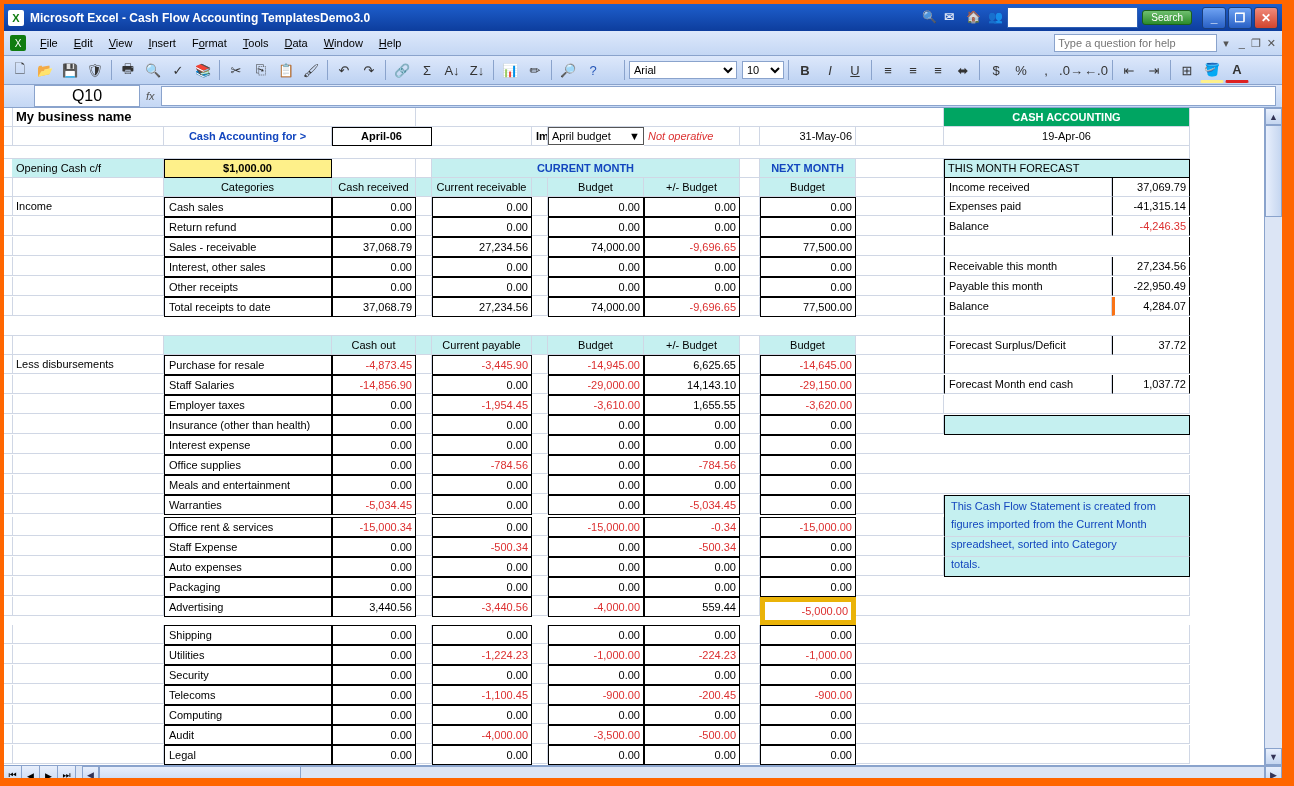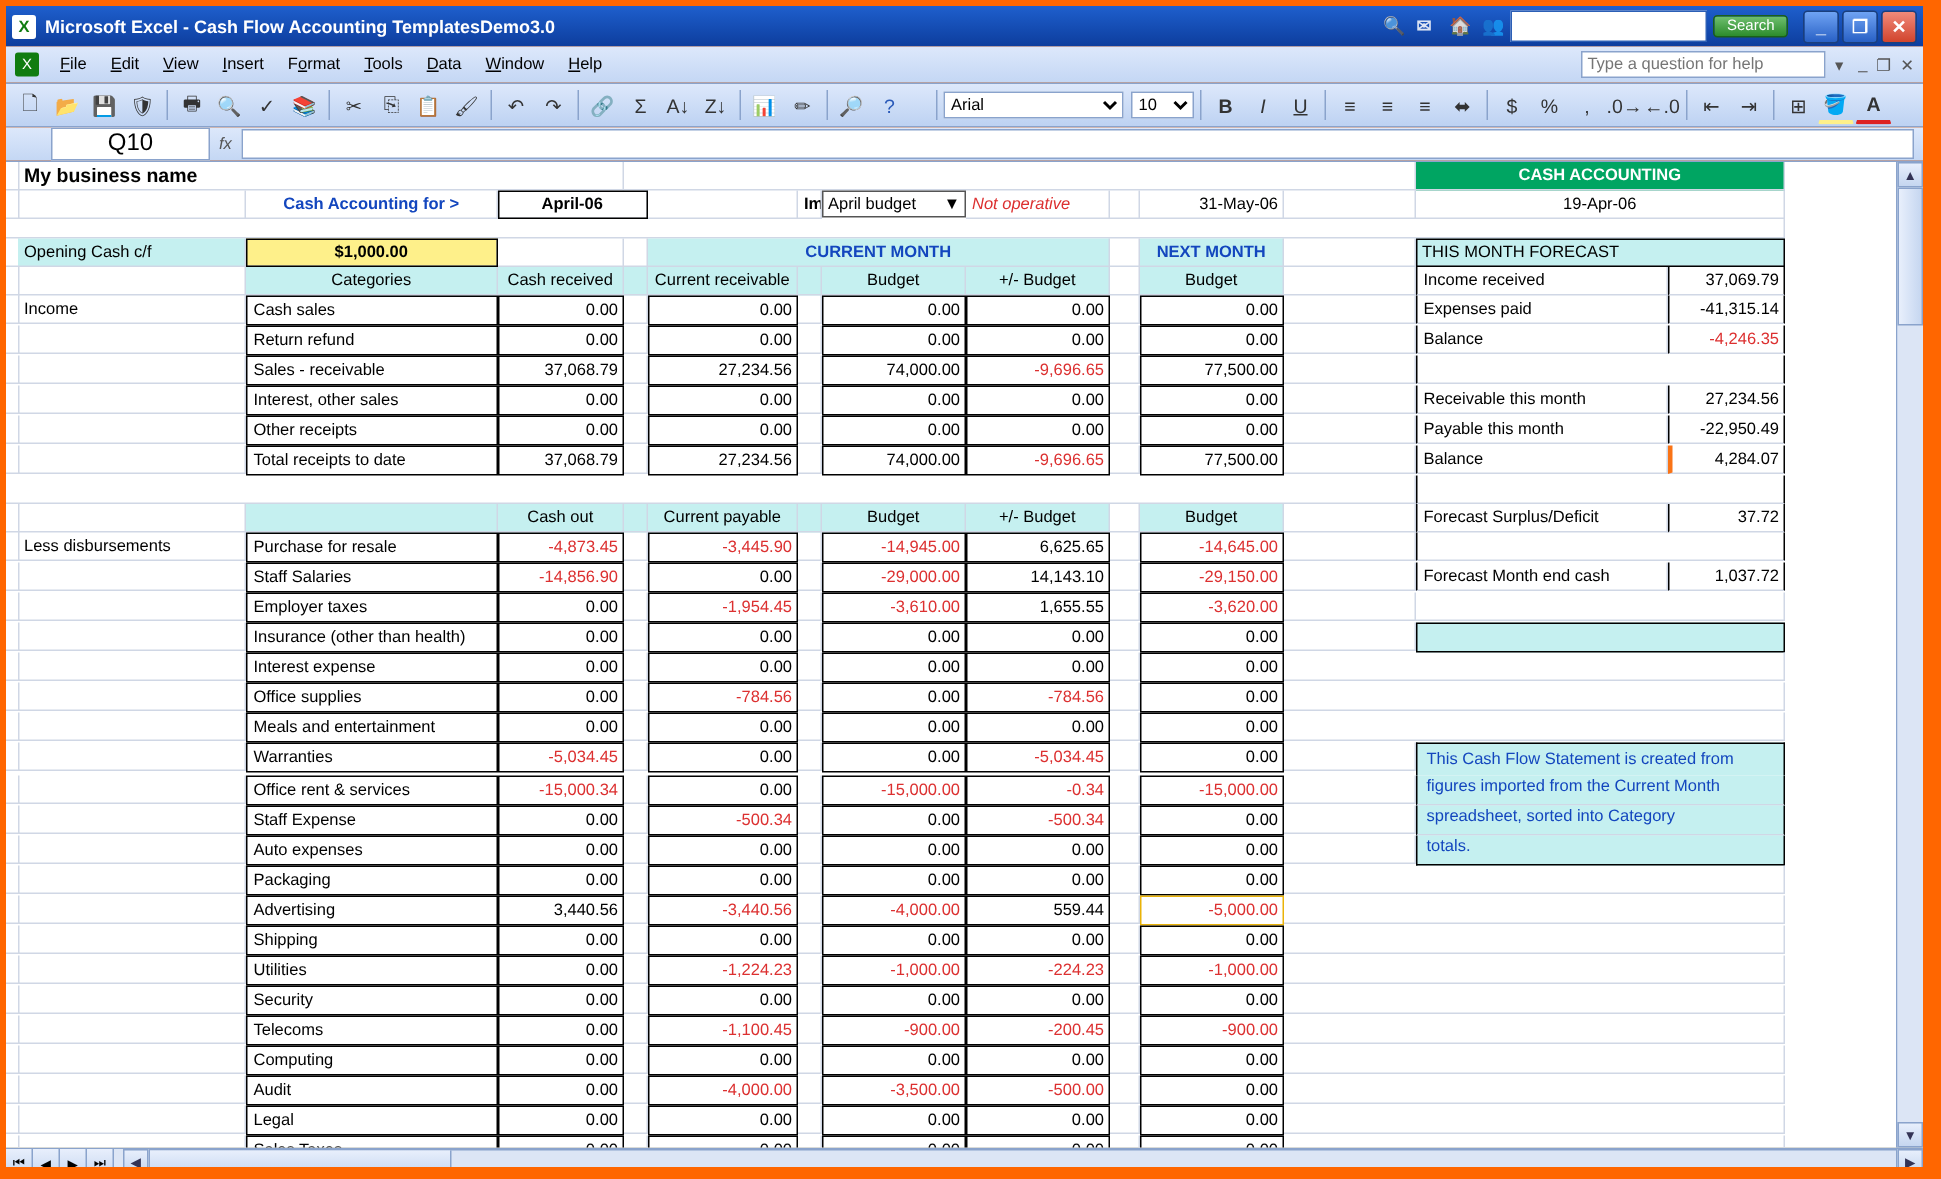--- a/index.html
+++ b/index.html
@@ -116,7 +116,7 @@
   <span class="tbtn" style="color:#2858B8">?</span>
   <span style="flex-basis:14px"></span>
   <span class="tsep"></span>
-  <select class="font-sel" style="width:120px"><option>Arial</option></select>
+  <select class="font-sel" style="width:108px"><option>Arial</option></select>
   <select class="font-sel" style="width:42px;margin-left:4px"><option>10</option></select>
   <span class="tsep"></span>
   <span class="tbtn b">B</span>

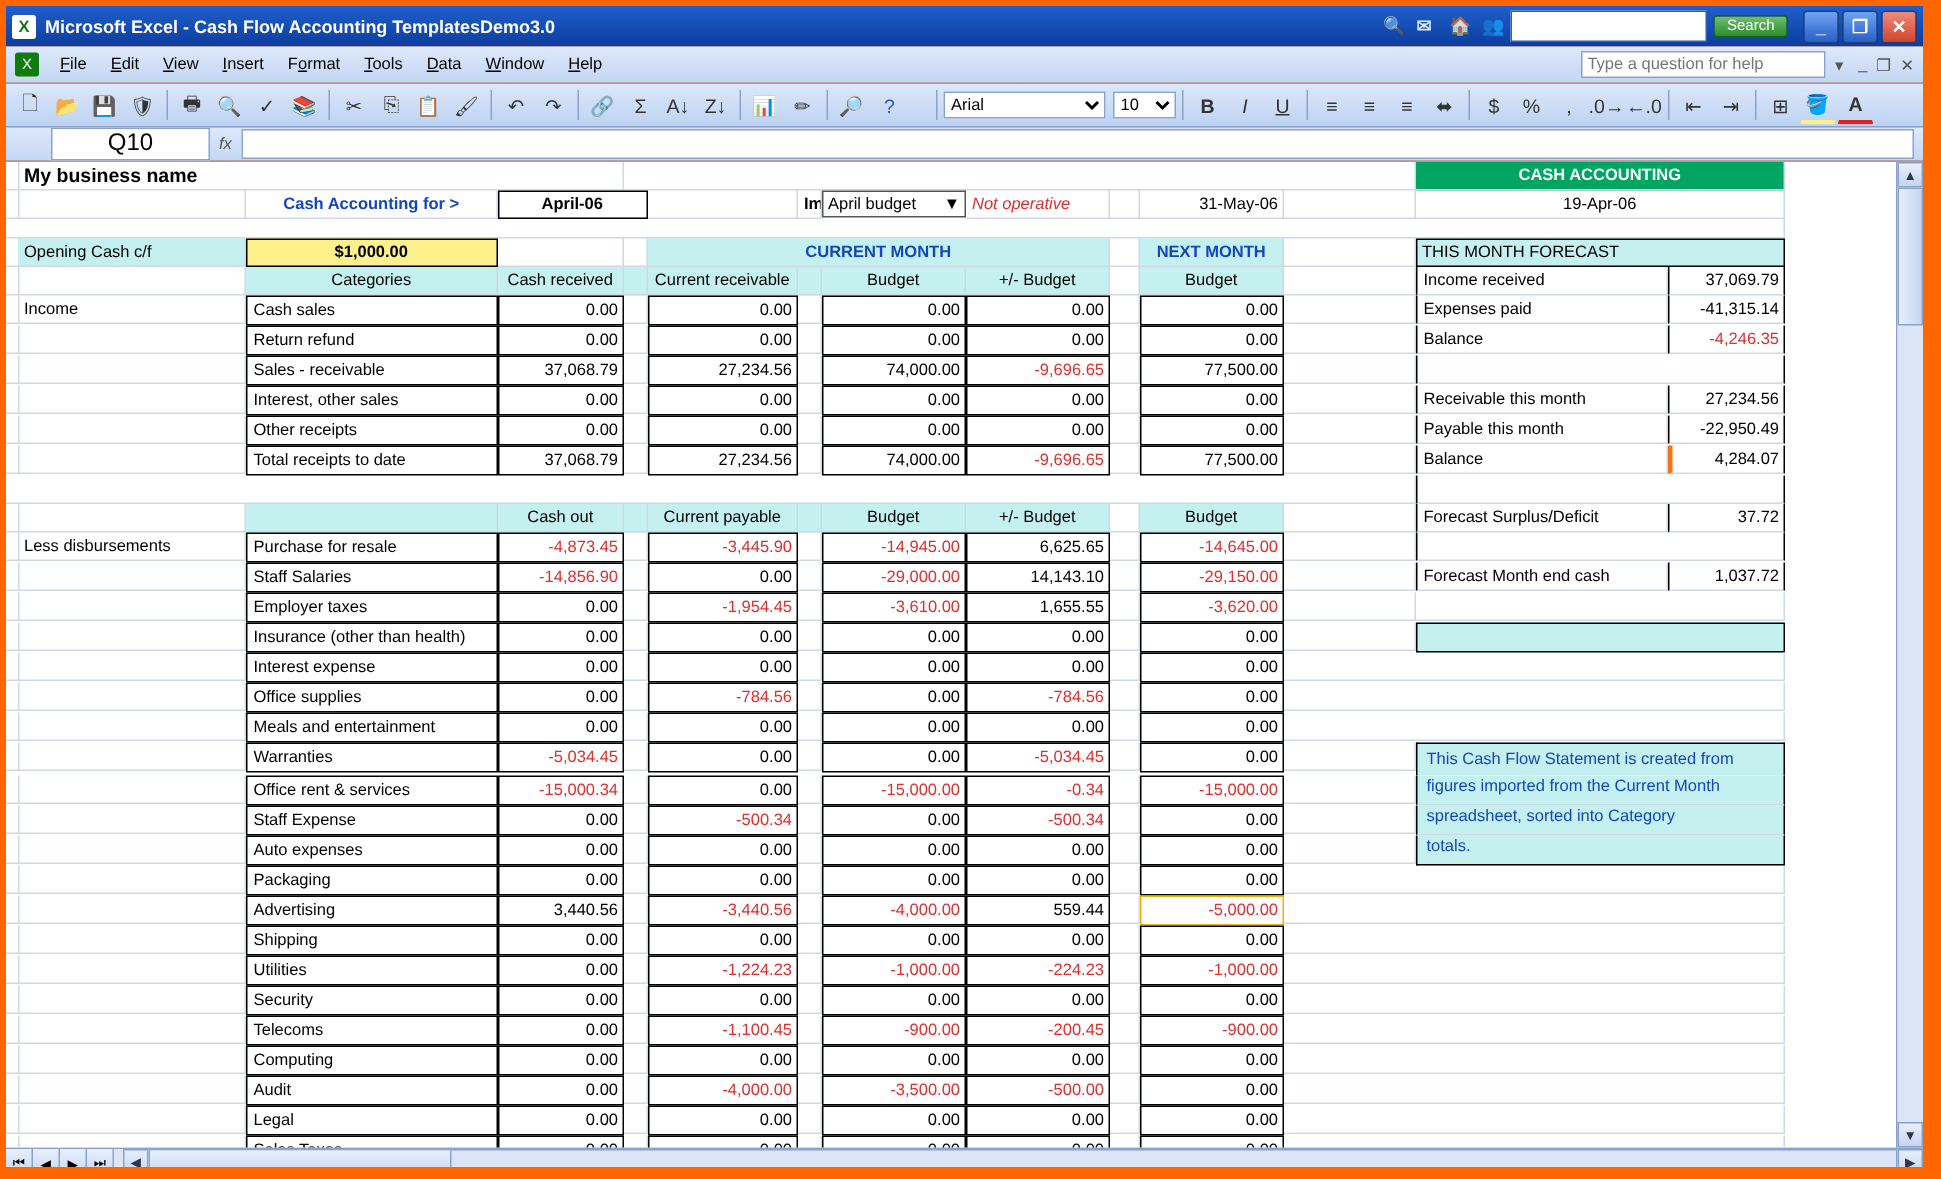--- a/index.html
+++ b/index.html
@@ -456,7 +456,7 @@
           <div class="c rnum rred" style="border:1px solid #000">-4,000.00</div>
           <div class="c rnum " style="border:1px solid #000">559.44</div>
           <div class="c " style="grid-column:span 1;"></div>
-          <div class="c rnum rred" style="border:1px solid #eab308">-5,000.00</div>
+          <div class="c rnum rred" style="border:5px solid #eab308">-5,000.00</div>
           <div class="c " style="grid-column:span 4;"></div>
           <div class="c " style="grid-column:span 1;"></div>
           <div class="c"></div>

